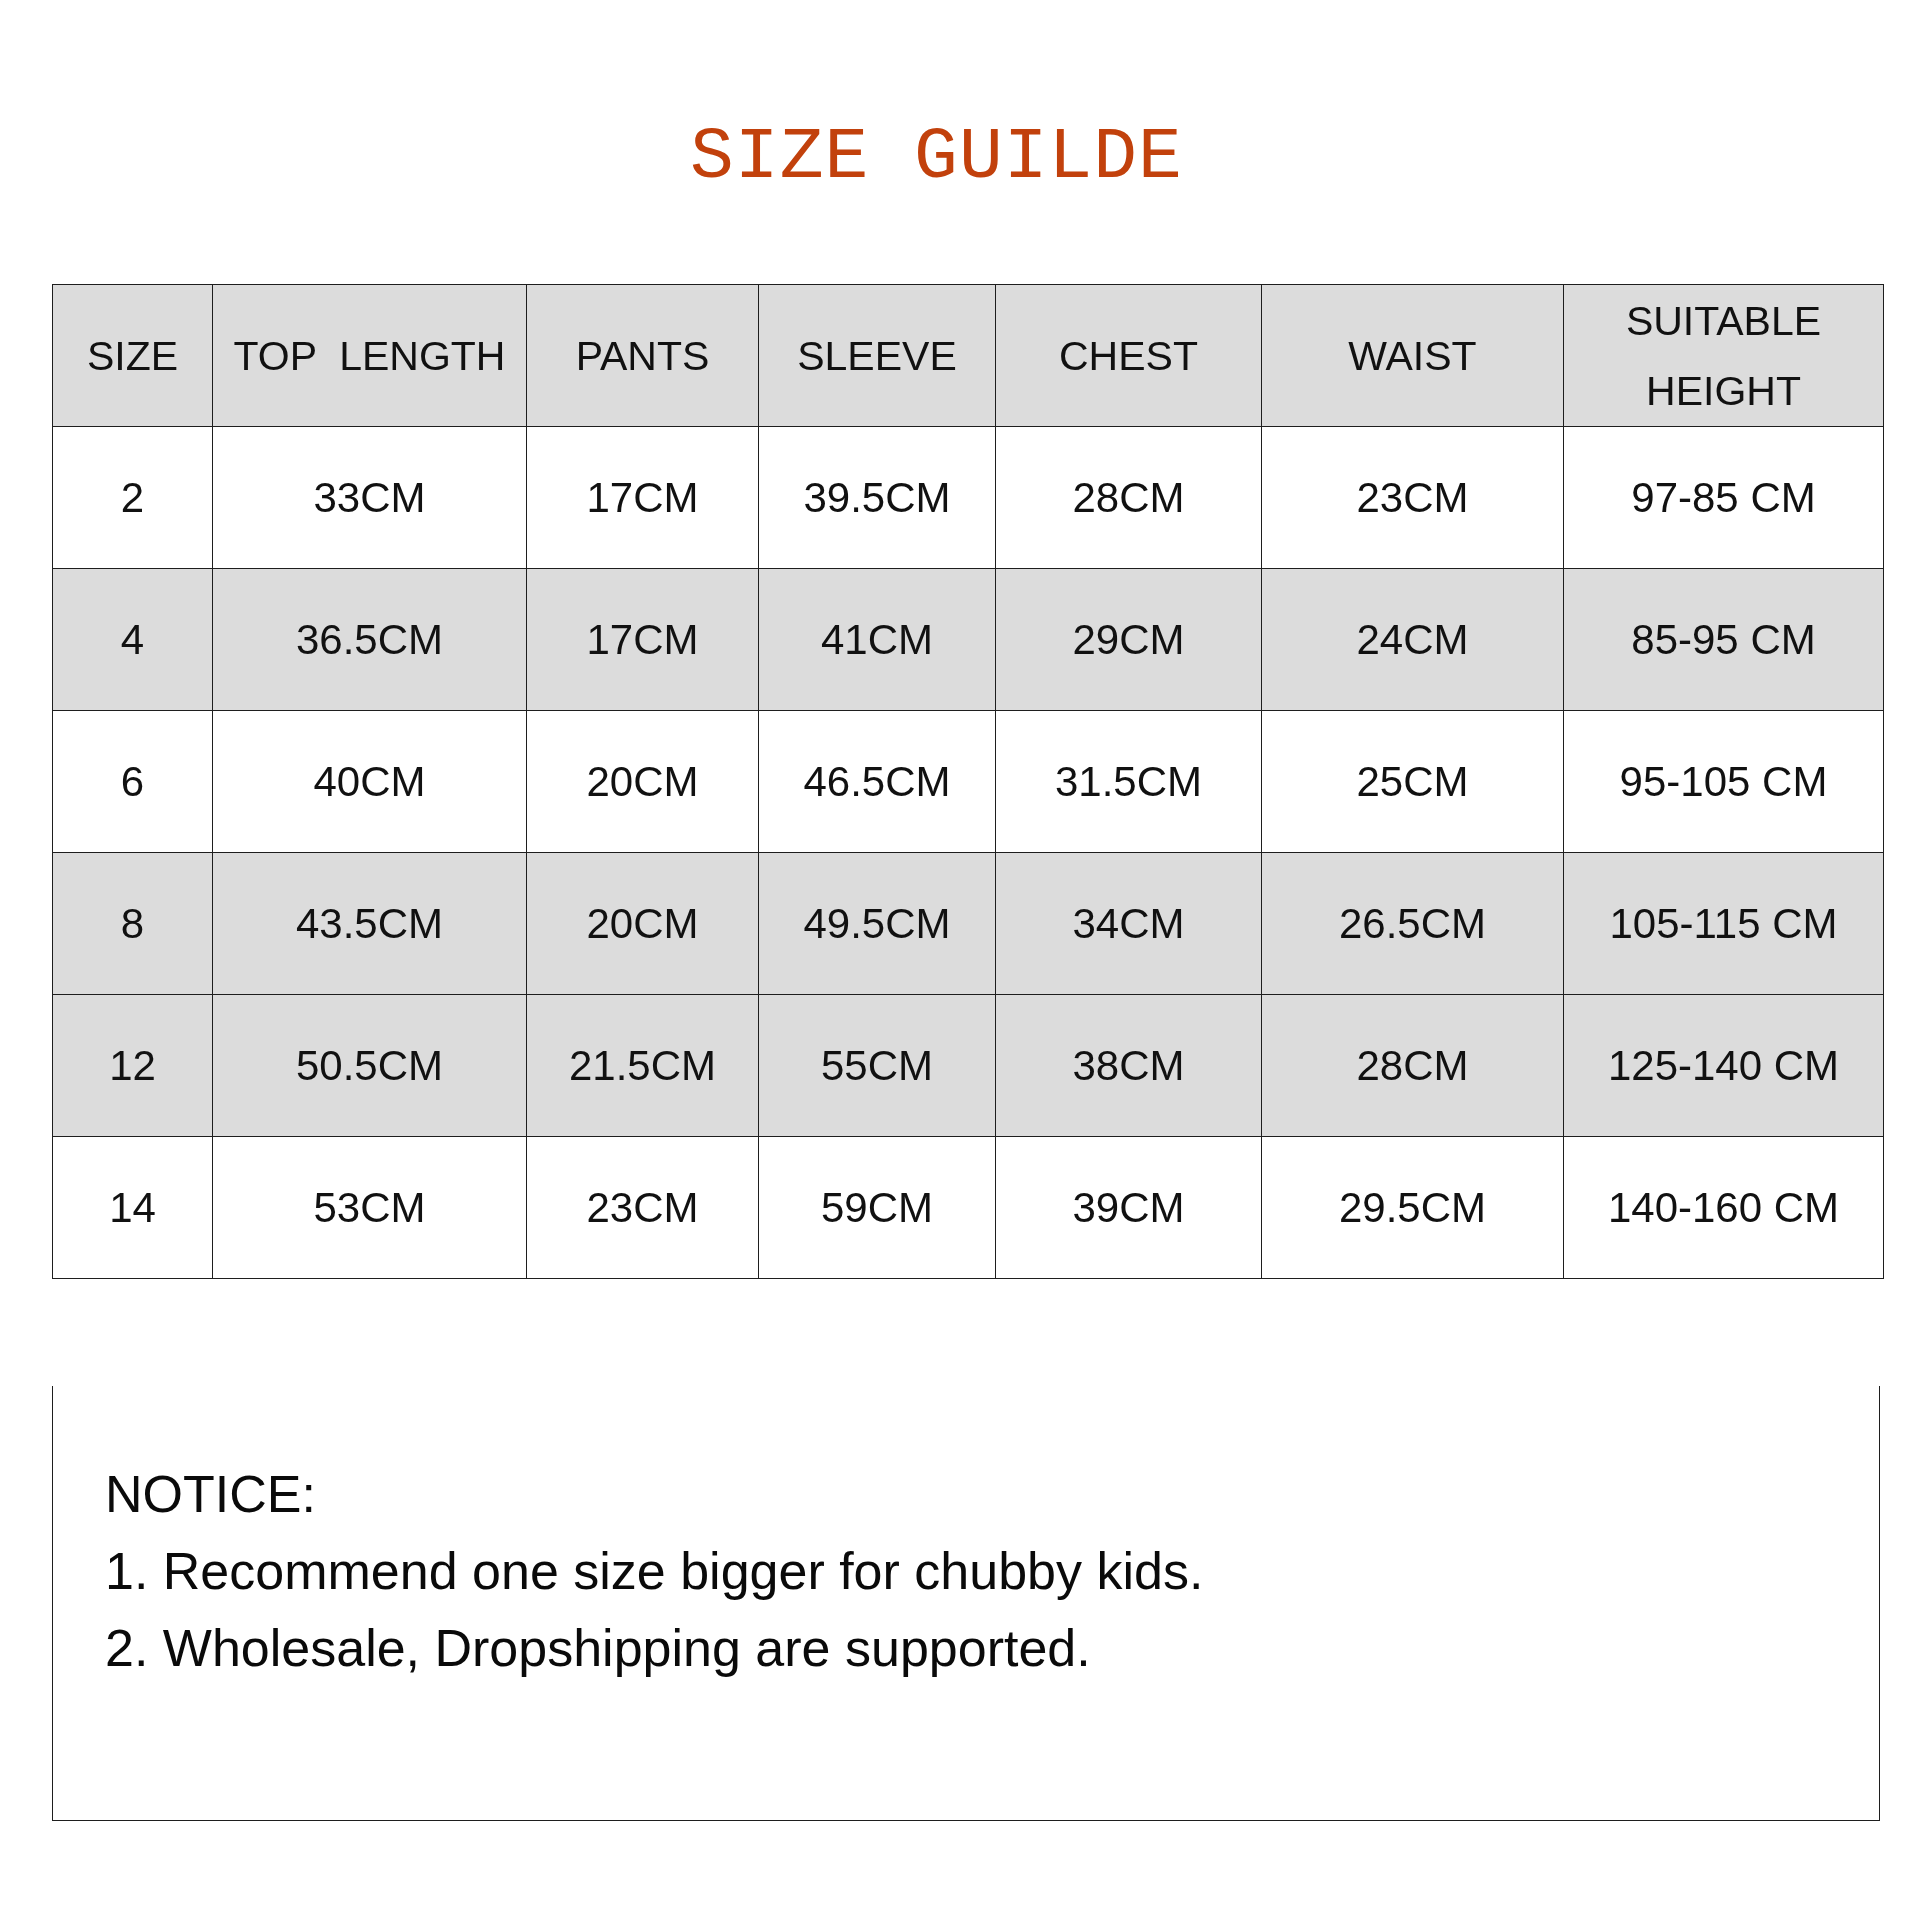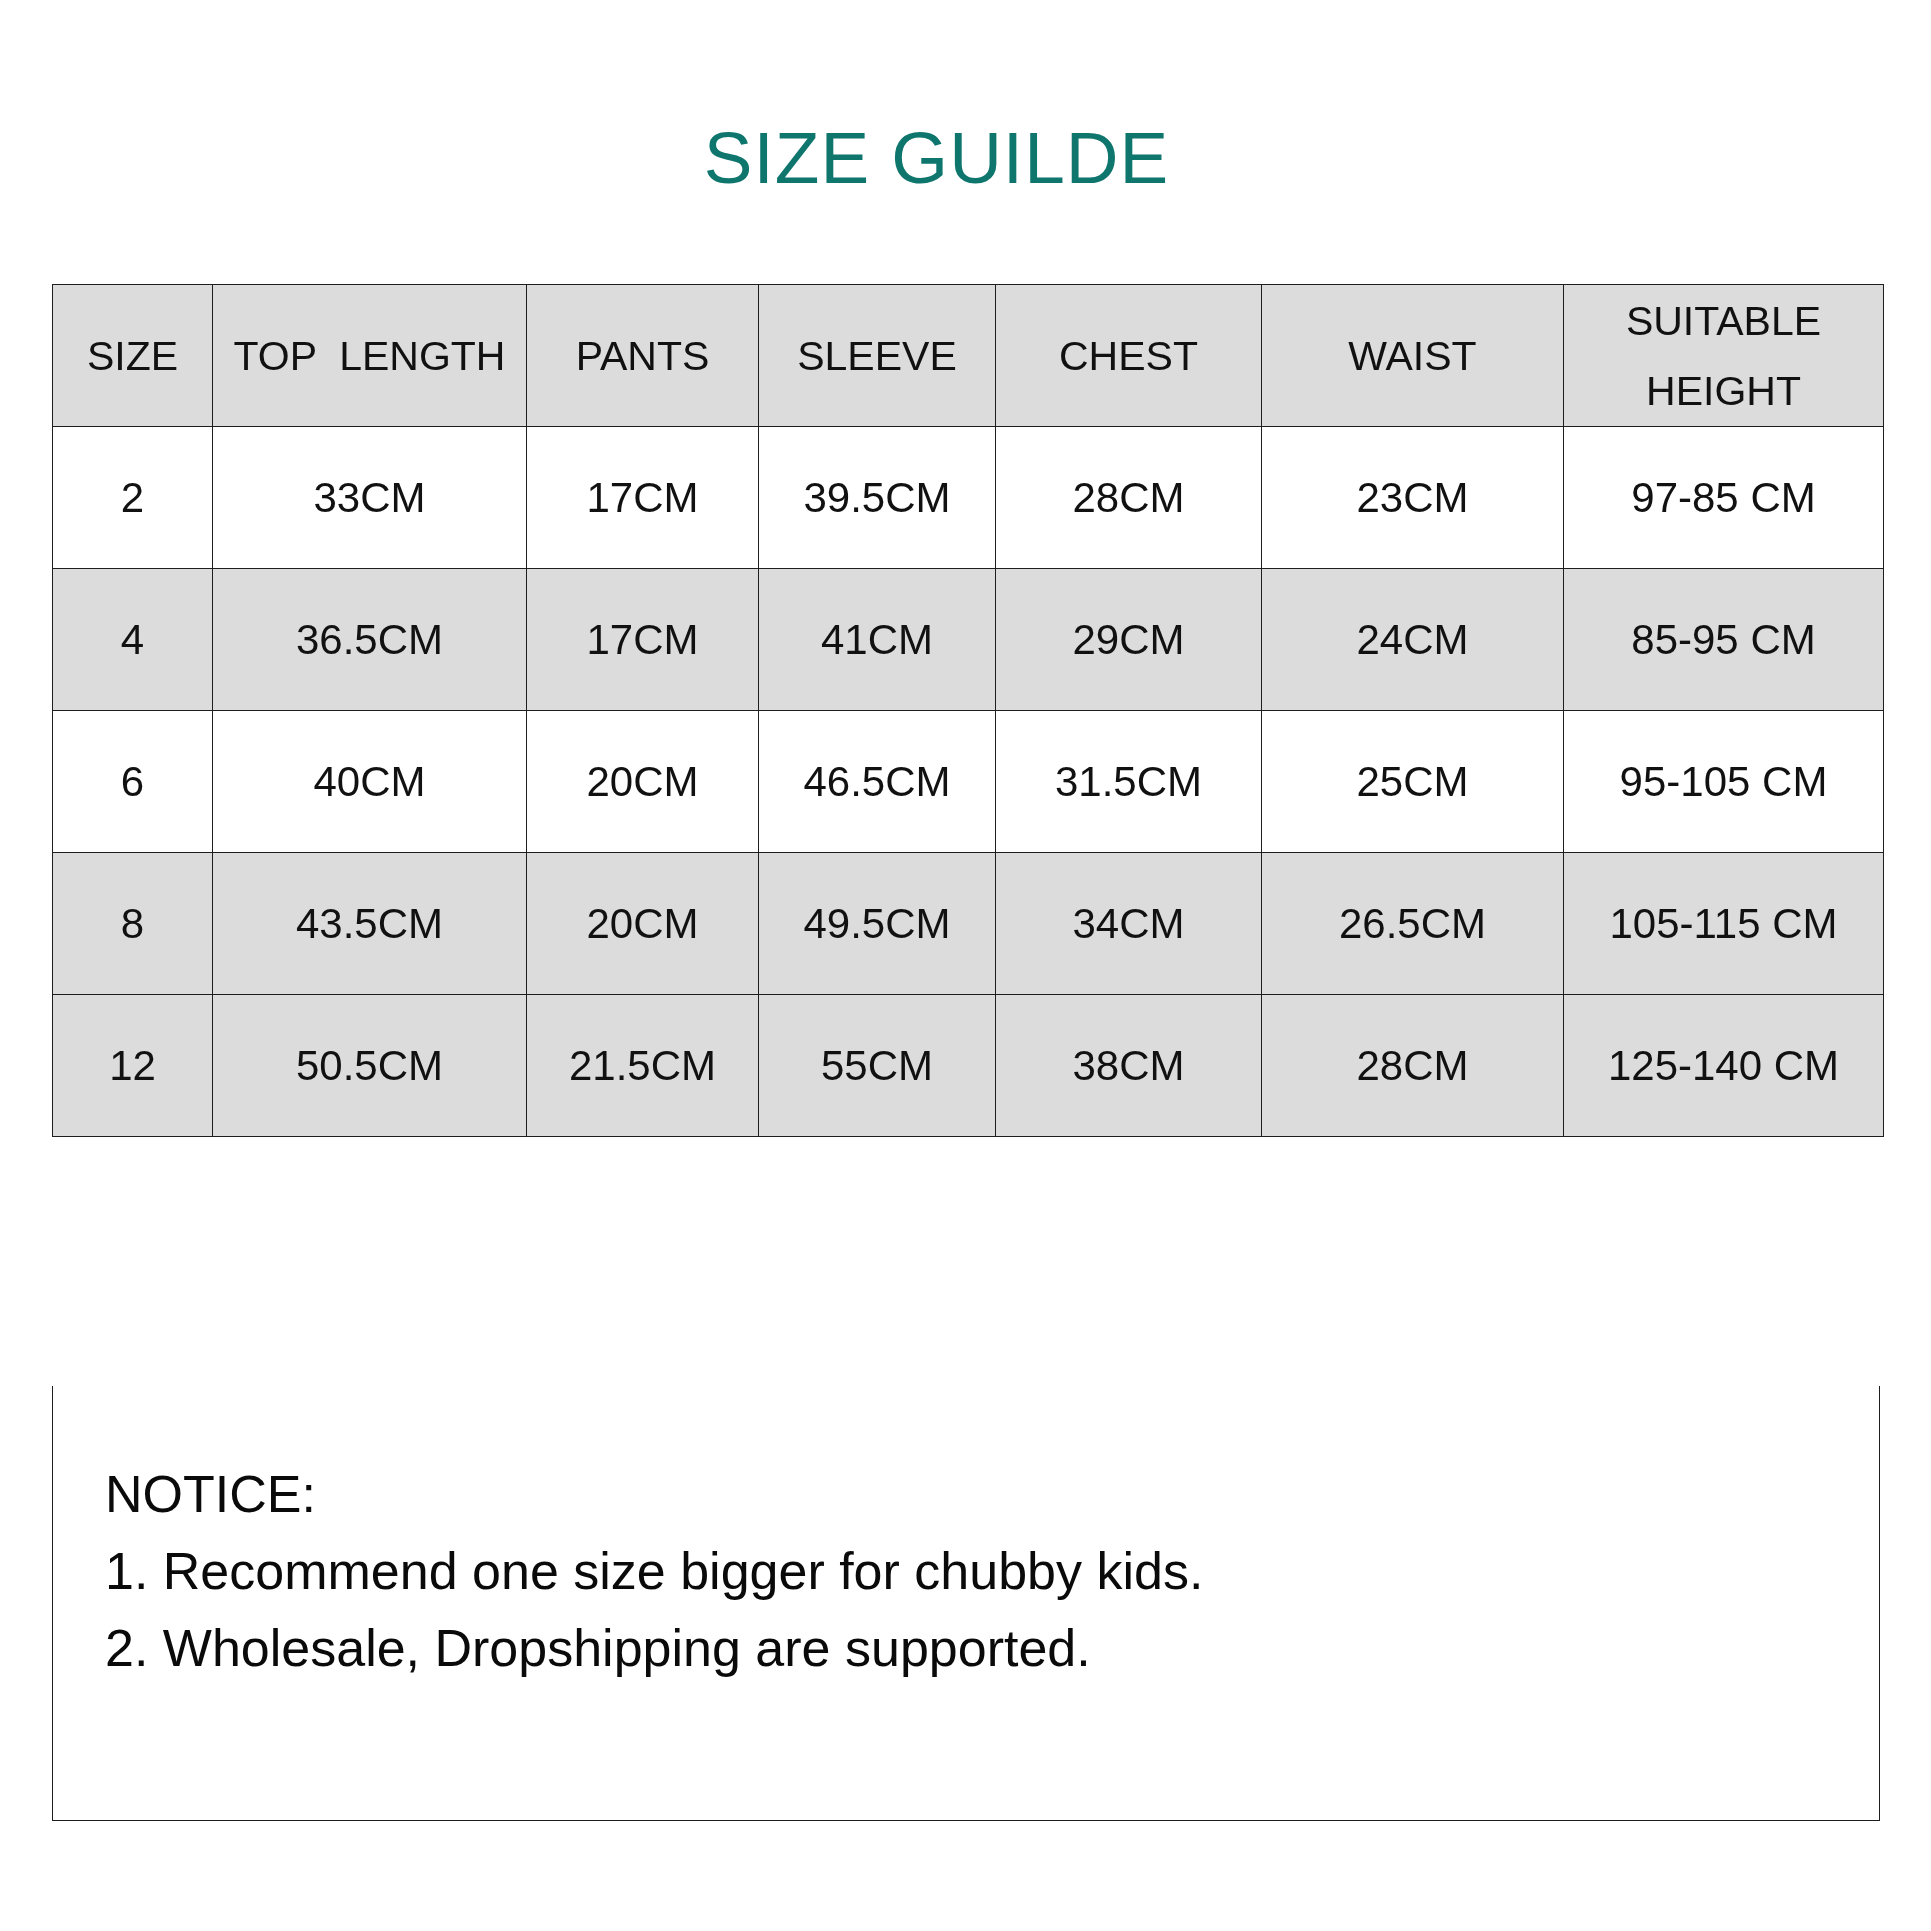--- a/index.html
+++ b/index.html
@@ -21,10 +21,10 @@
       top: 114px;
       width: 1873px;
       text-align: center;
-      font-family: Liberation Sans, sans-serif;
+      font-family: Liberation Mono, monospace;
       font-size: 73px;
       line-height: 87px;
-      color: #0f766e;
+      color: #c2410c;
       letter-spacing: 1px;
     }
     .size-table {

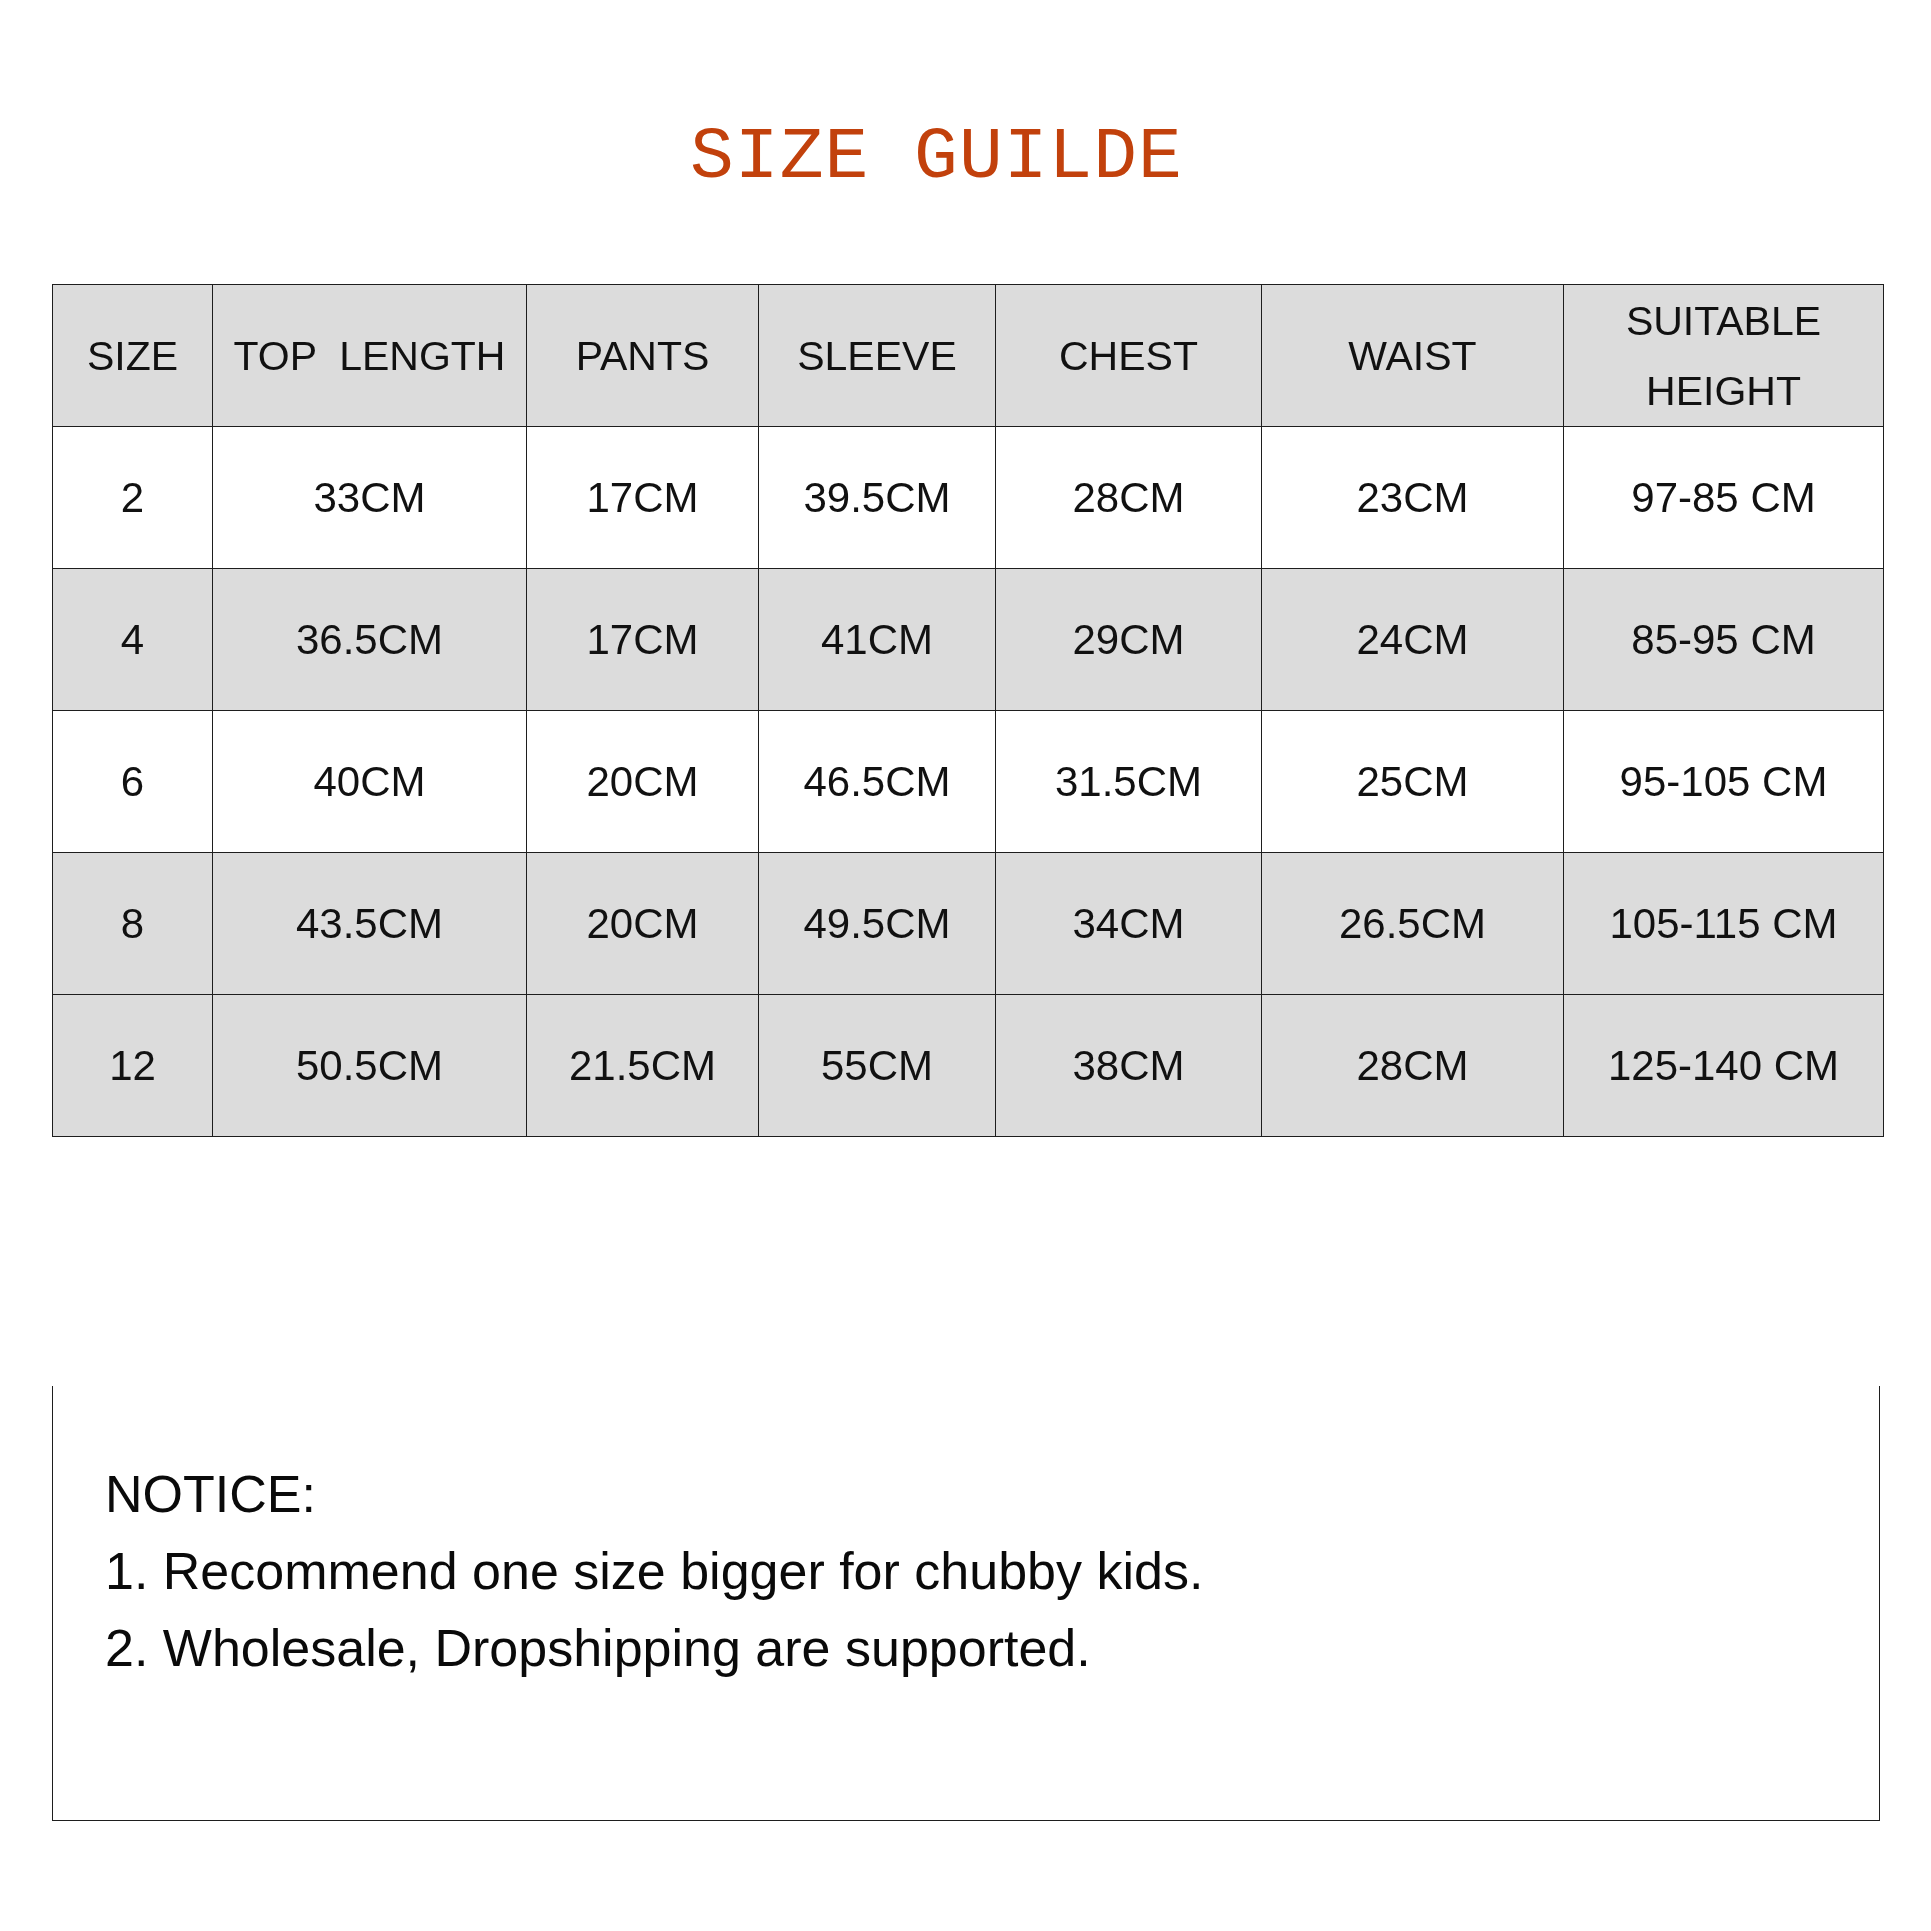--- a/index.html
+++ b/index.html
@@ -172,6 +172,15 @@
       <td>28CM</td>
       <td>125-140 CM</td>
     </tr>
+    <tr class="plain">
+      <td>14</td>
+      <td>53CM</td>
+      <td>23CM</td>
+      <td>59CM</td>
+      <td>39CM</td>
+      <td>29.5CM</td>
+      <td>140-160 CM</td>
+    </tr>
   </tbody>
 </table>
 

